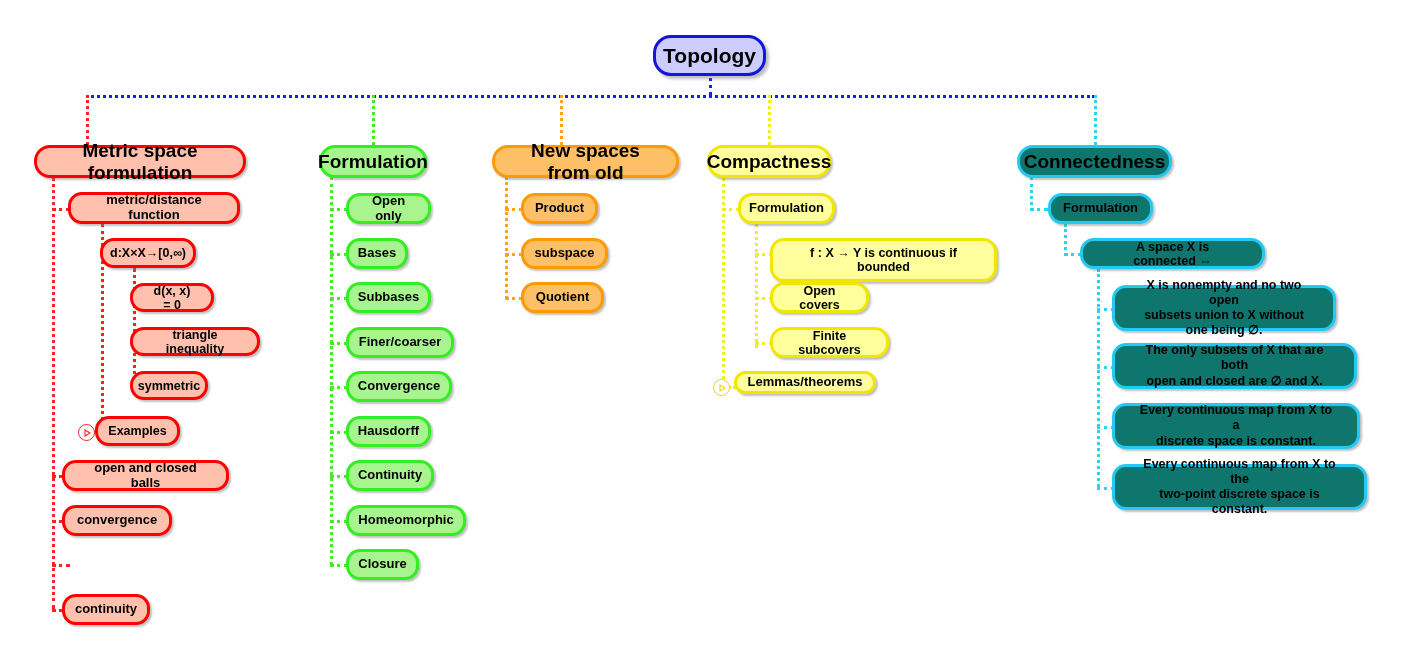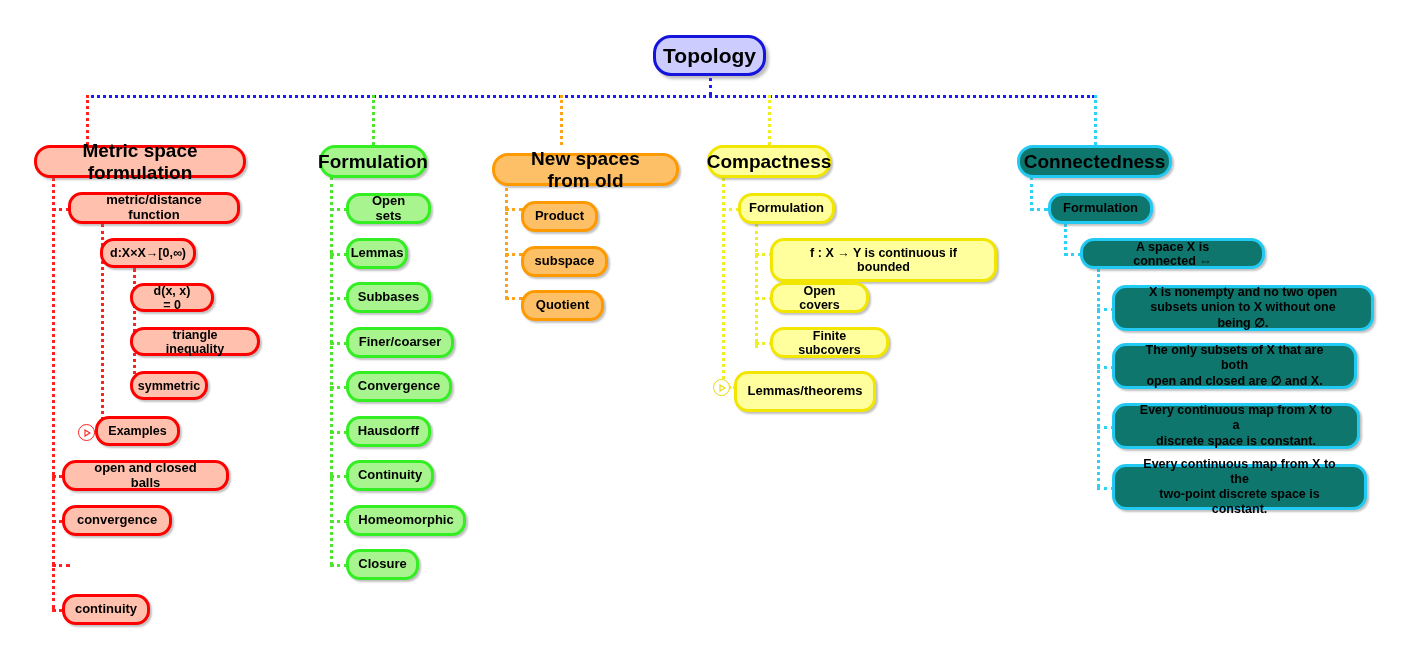--- a/index.html
+++ b/index.html
@@ -60,7 +60,6 @@
     background: #fdc067;
     border-color: #ff9900;
     border-width: 3px;
-    margin-top: 8px;
   }
   .node.yellow {
     background: #ffff9e;

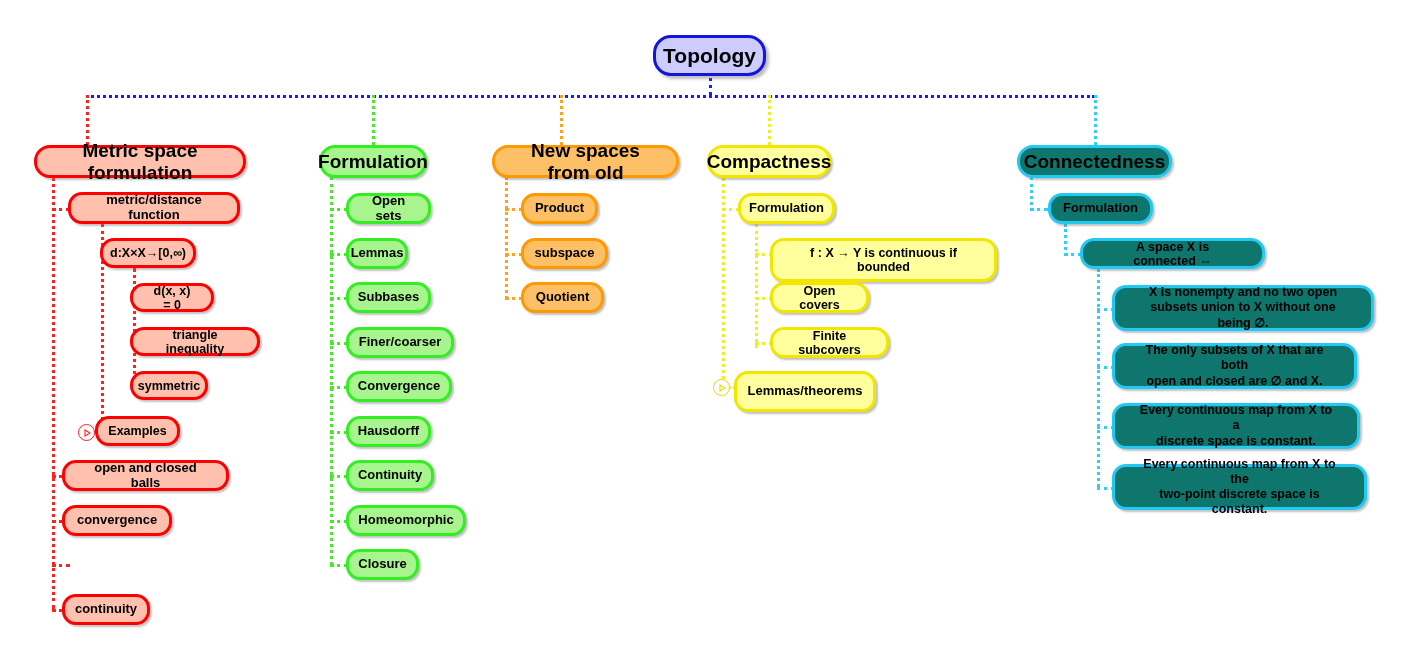--- a/index.html
+++ b/index.html
@@ -178,7 +178,7 @@
   <div class="node green lvl1" style="left:319px; top:145px; width:108px; height:33px;">Formulation</div>
 
   <div class="hline c-green" style="left:330px; top:208px; width:18px;"></div>
-  <div class="node green lvl2" style="left:346px; top:193px; width:85px; height:31px;">Open sets</div>
+  <div class="node green lvl2" style="left:346px; top:193px; width:85px; height:31px;">Open only</div>
 
   <div class="hline c-green" style="left:330px; top:253px; width:18px;"></div>
   <div class="node green lvl2" style="left:346px; top:238px; width:62px; height:31px;">Lemmas</div>

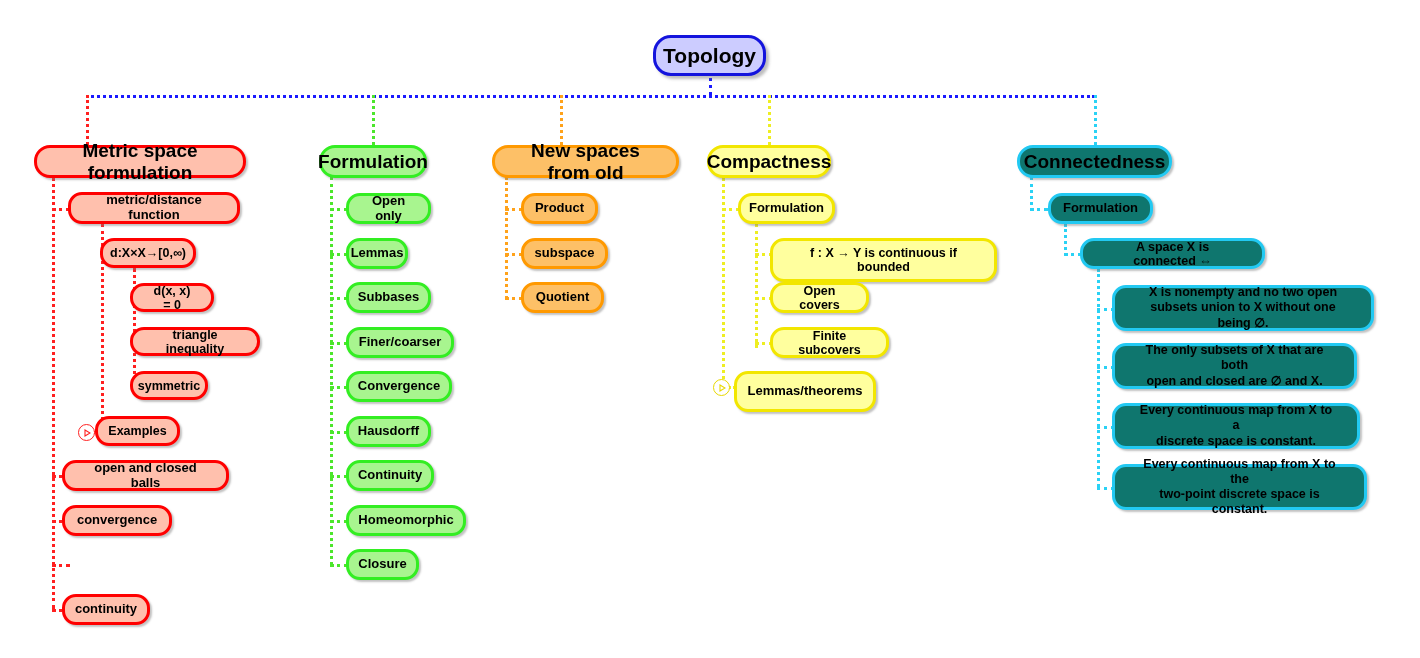--- a/index.html
+++ b/index.html
@@ -181,7 +181,7 @@
   <div class="node green lvl2" style="left:346px; top:193px; width:85px; height:31px;">Open only</div>
 
   <div class="hline c-green" style="left:330px; top:253px; width:18px;"></div>
-  <div class="node green lvl2" style="left:346px; top:238px; width:62px; height:31px;">Lemmas</div>
+  <div class="node green lvl2" style="left:346px; top:238px; width:62px; height:31px;">Bases</div>
 
   <div class="hline c-green" style="left:330px; top:297px; width:18px;"></div>
   <div class="node green lvl2" style="left:346px; top:282px; width:85px; height:31px;">Subbases</div>

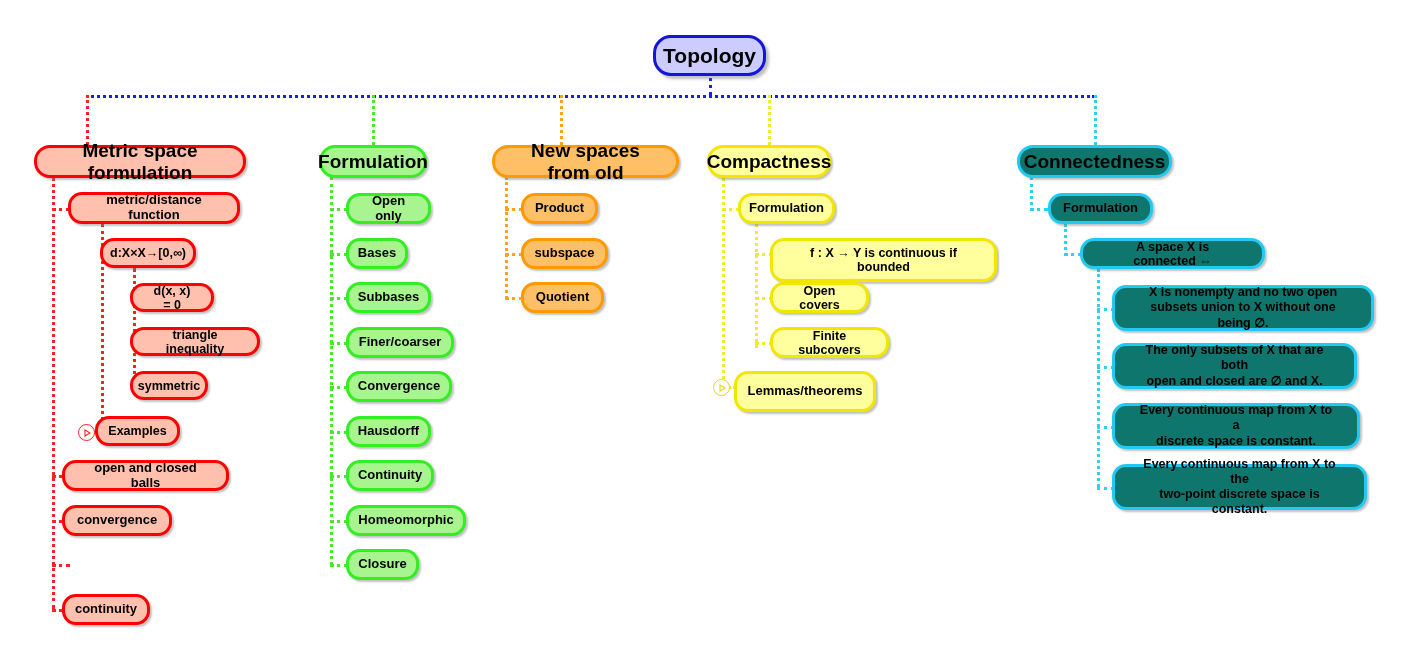--- a/index.html
+++ b/index.html
@@ -258,7 +258,7 @@
   <div class="vline c-cyan" style="left:1097px; top:269px; height:218px;"></div>
 
   <div class="hline c-cyan" style="left:1097px; top:308px; width:17px;"></div>
-  <div class="node cyan lvl4 multiline" style="left:1112px; top:285px; width:262px; height:46px;">X is nonempty and no two open
+  <div class="node cyan lvl4 multiline" style="left:1112px; top:285px; width:224px; height:46px;">X is nonempty and no two open
 subsets union to X without one being ∅.</div>
 
   <div class="hline c-cyan" style="left:1097px; top:366px; width:17px;"></div>

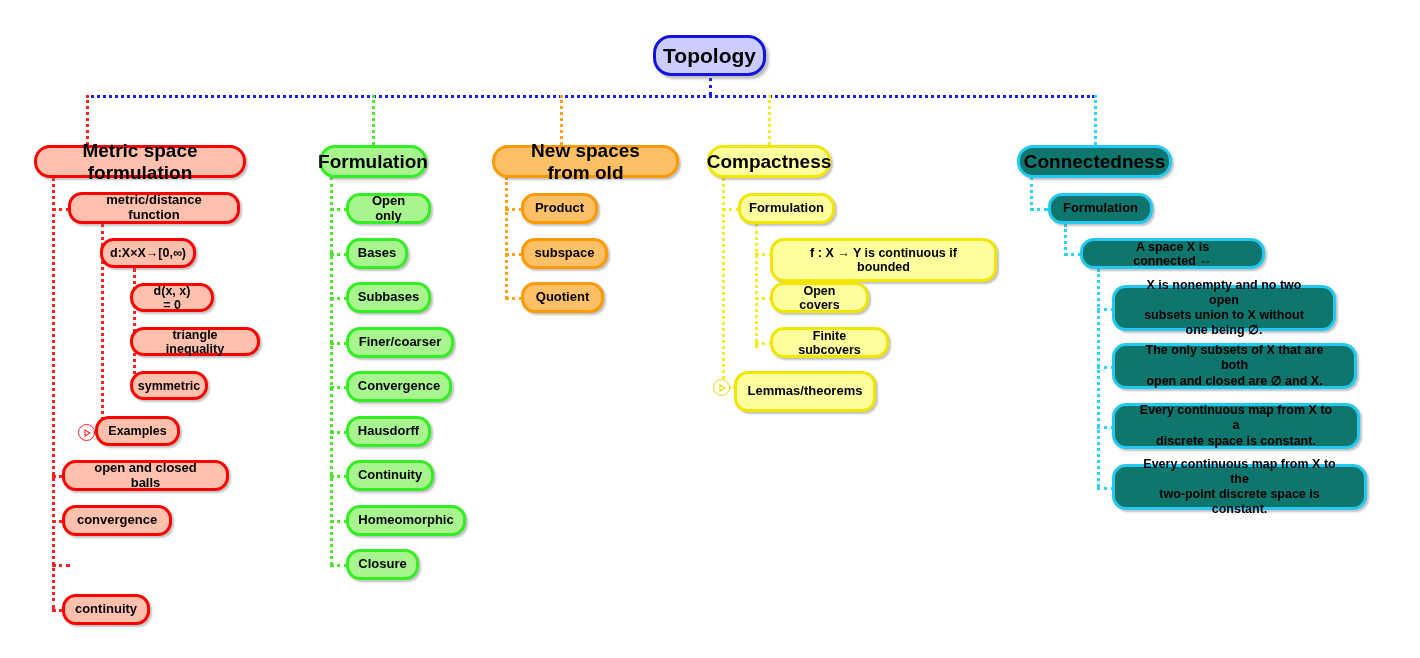--- a/index.html
+++ b/index.html
@@ -242,7 +242,7 @@
     </svg>
   </div>
   <div class="hline c-yellow" style="left:728px; top:386px; width:8px;"></div>
-  <div class="node yellow lvl2" style="left:734px; top:371px; width:142px; height:41px;">Lemmas/theorems</div>
+  <div class="node yellow lvl2" style="left:734px; top:371px; width:142px; height:23px;">Lemmas/theorems</div>
 
   <div class="vline c-cyan" style="left:1030px; top:177px; height:34px;"></div>
 

